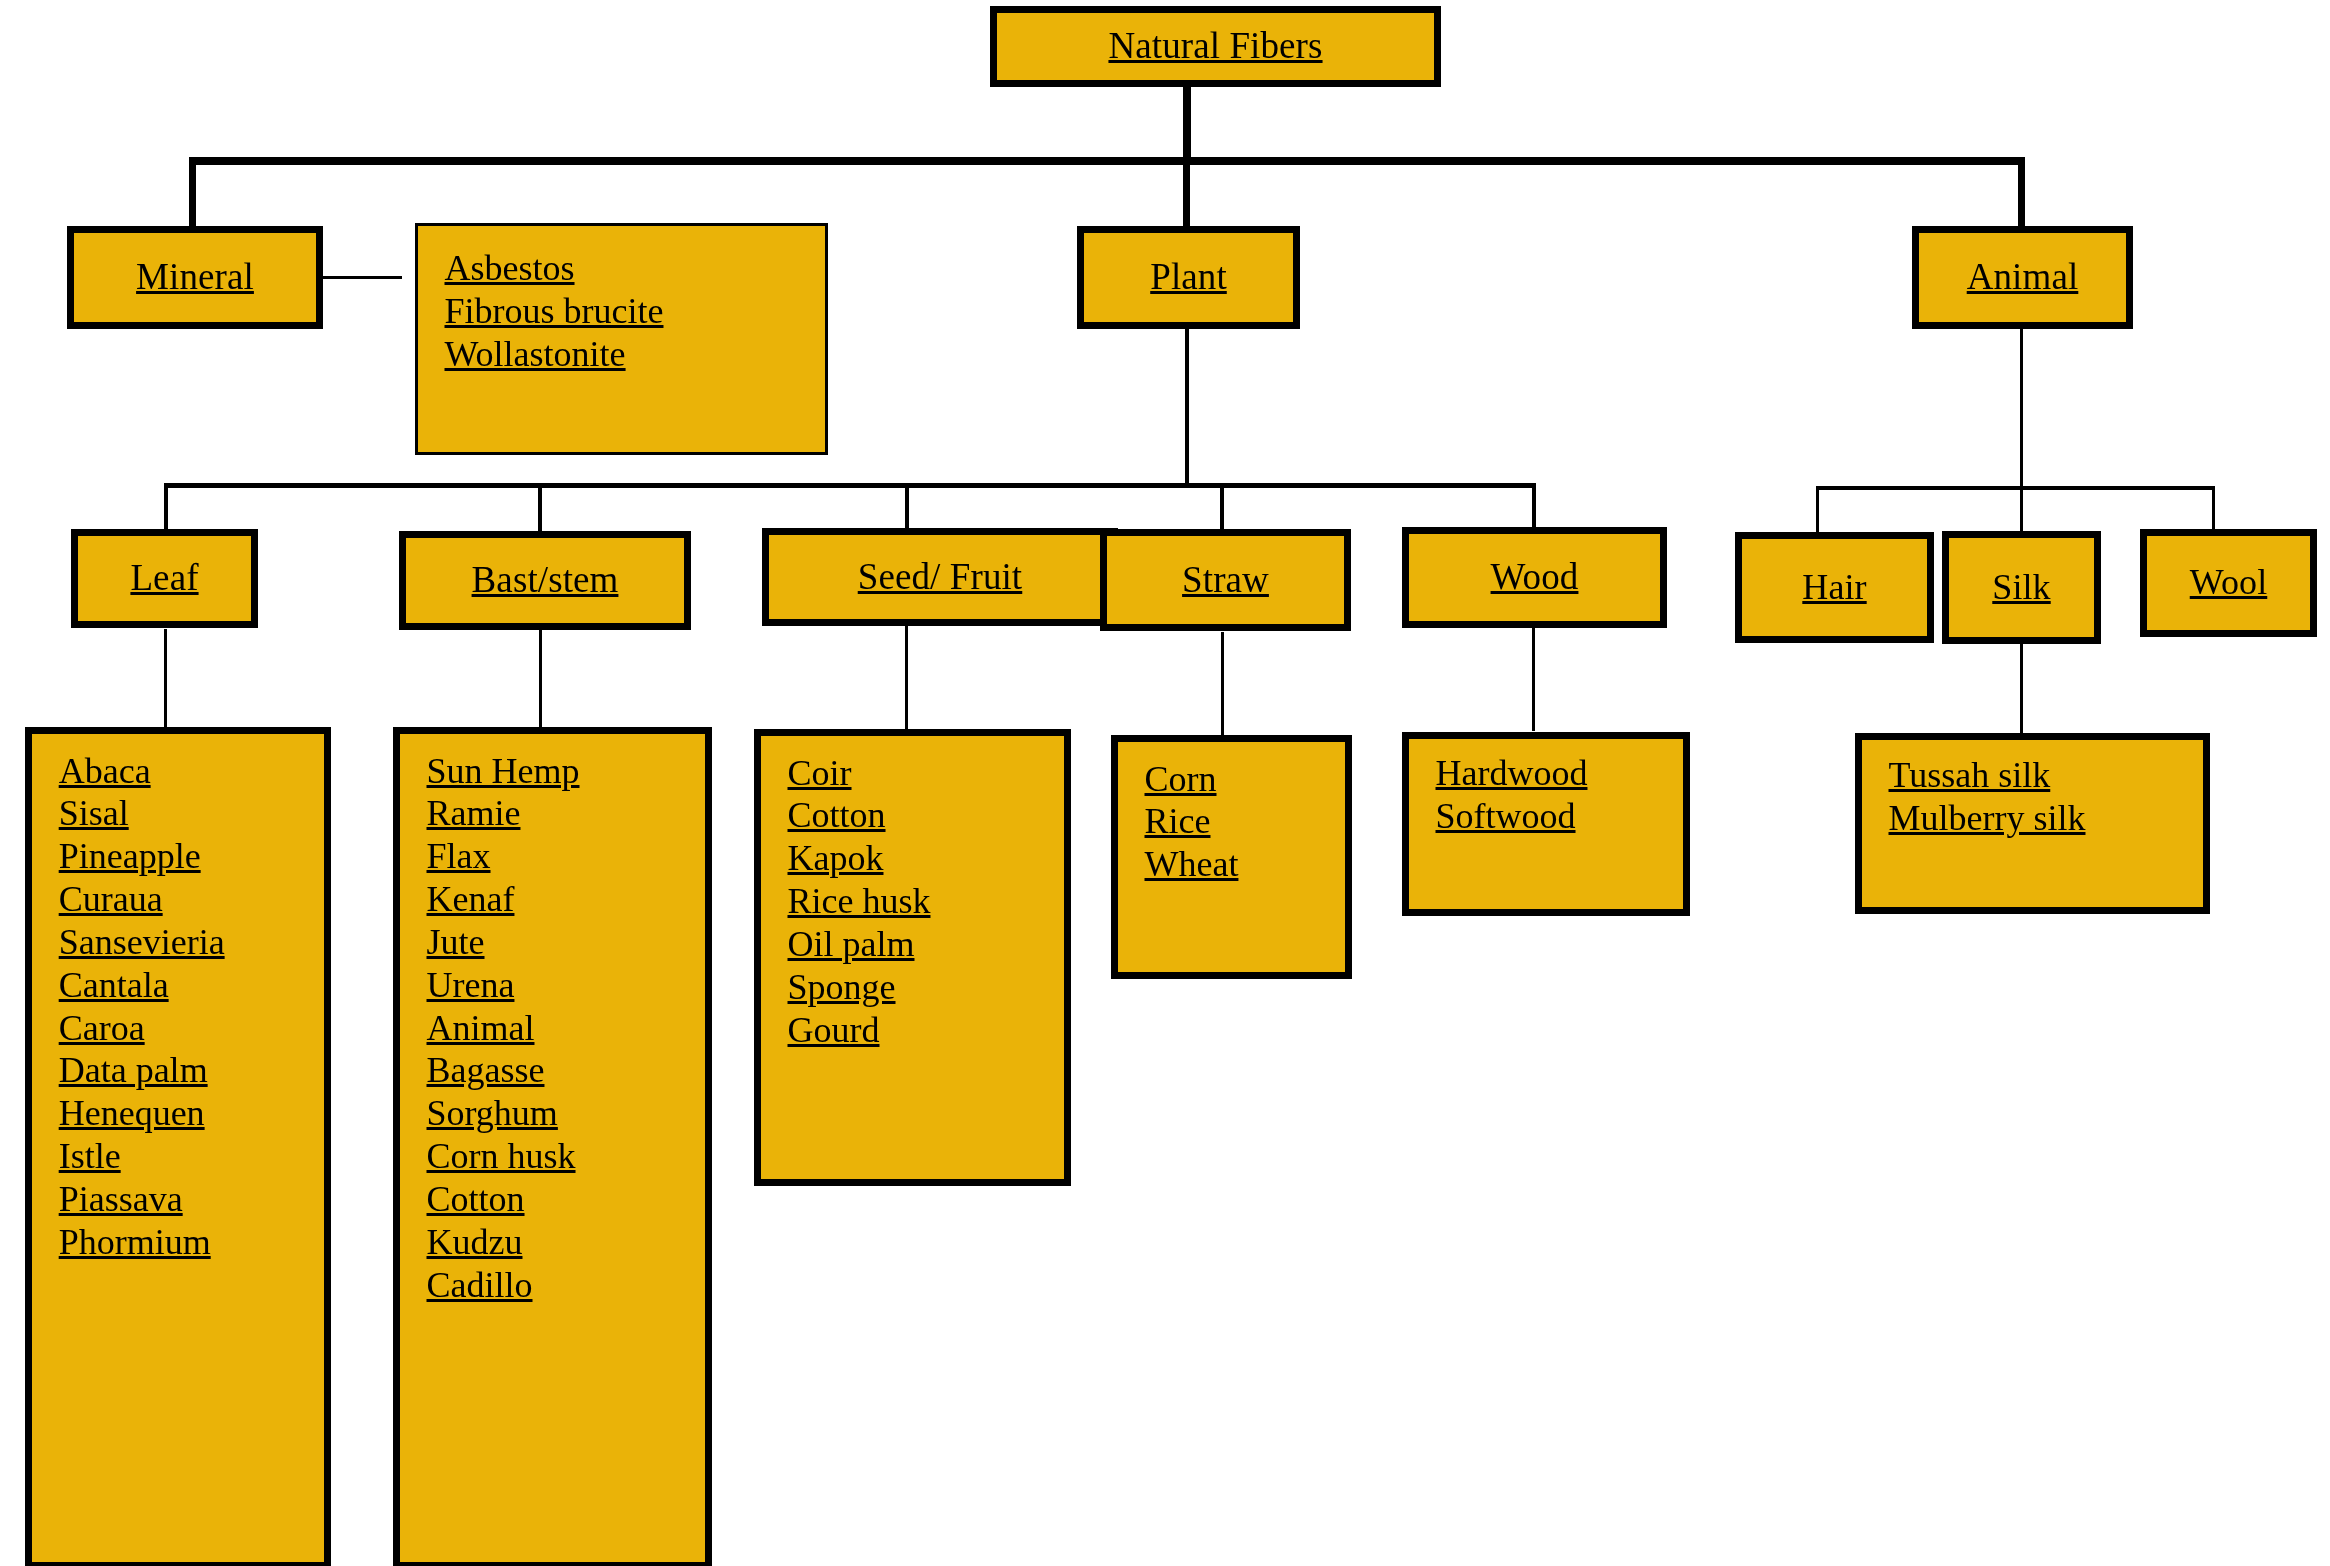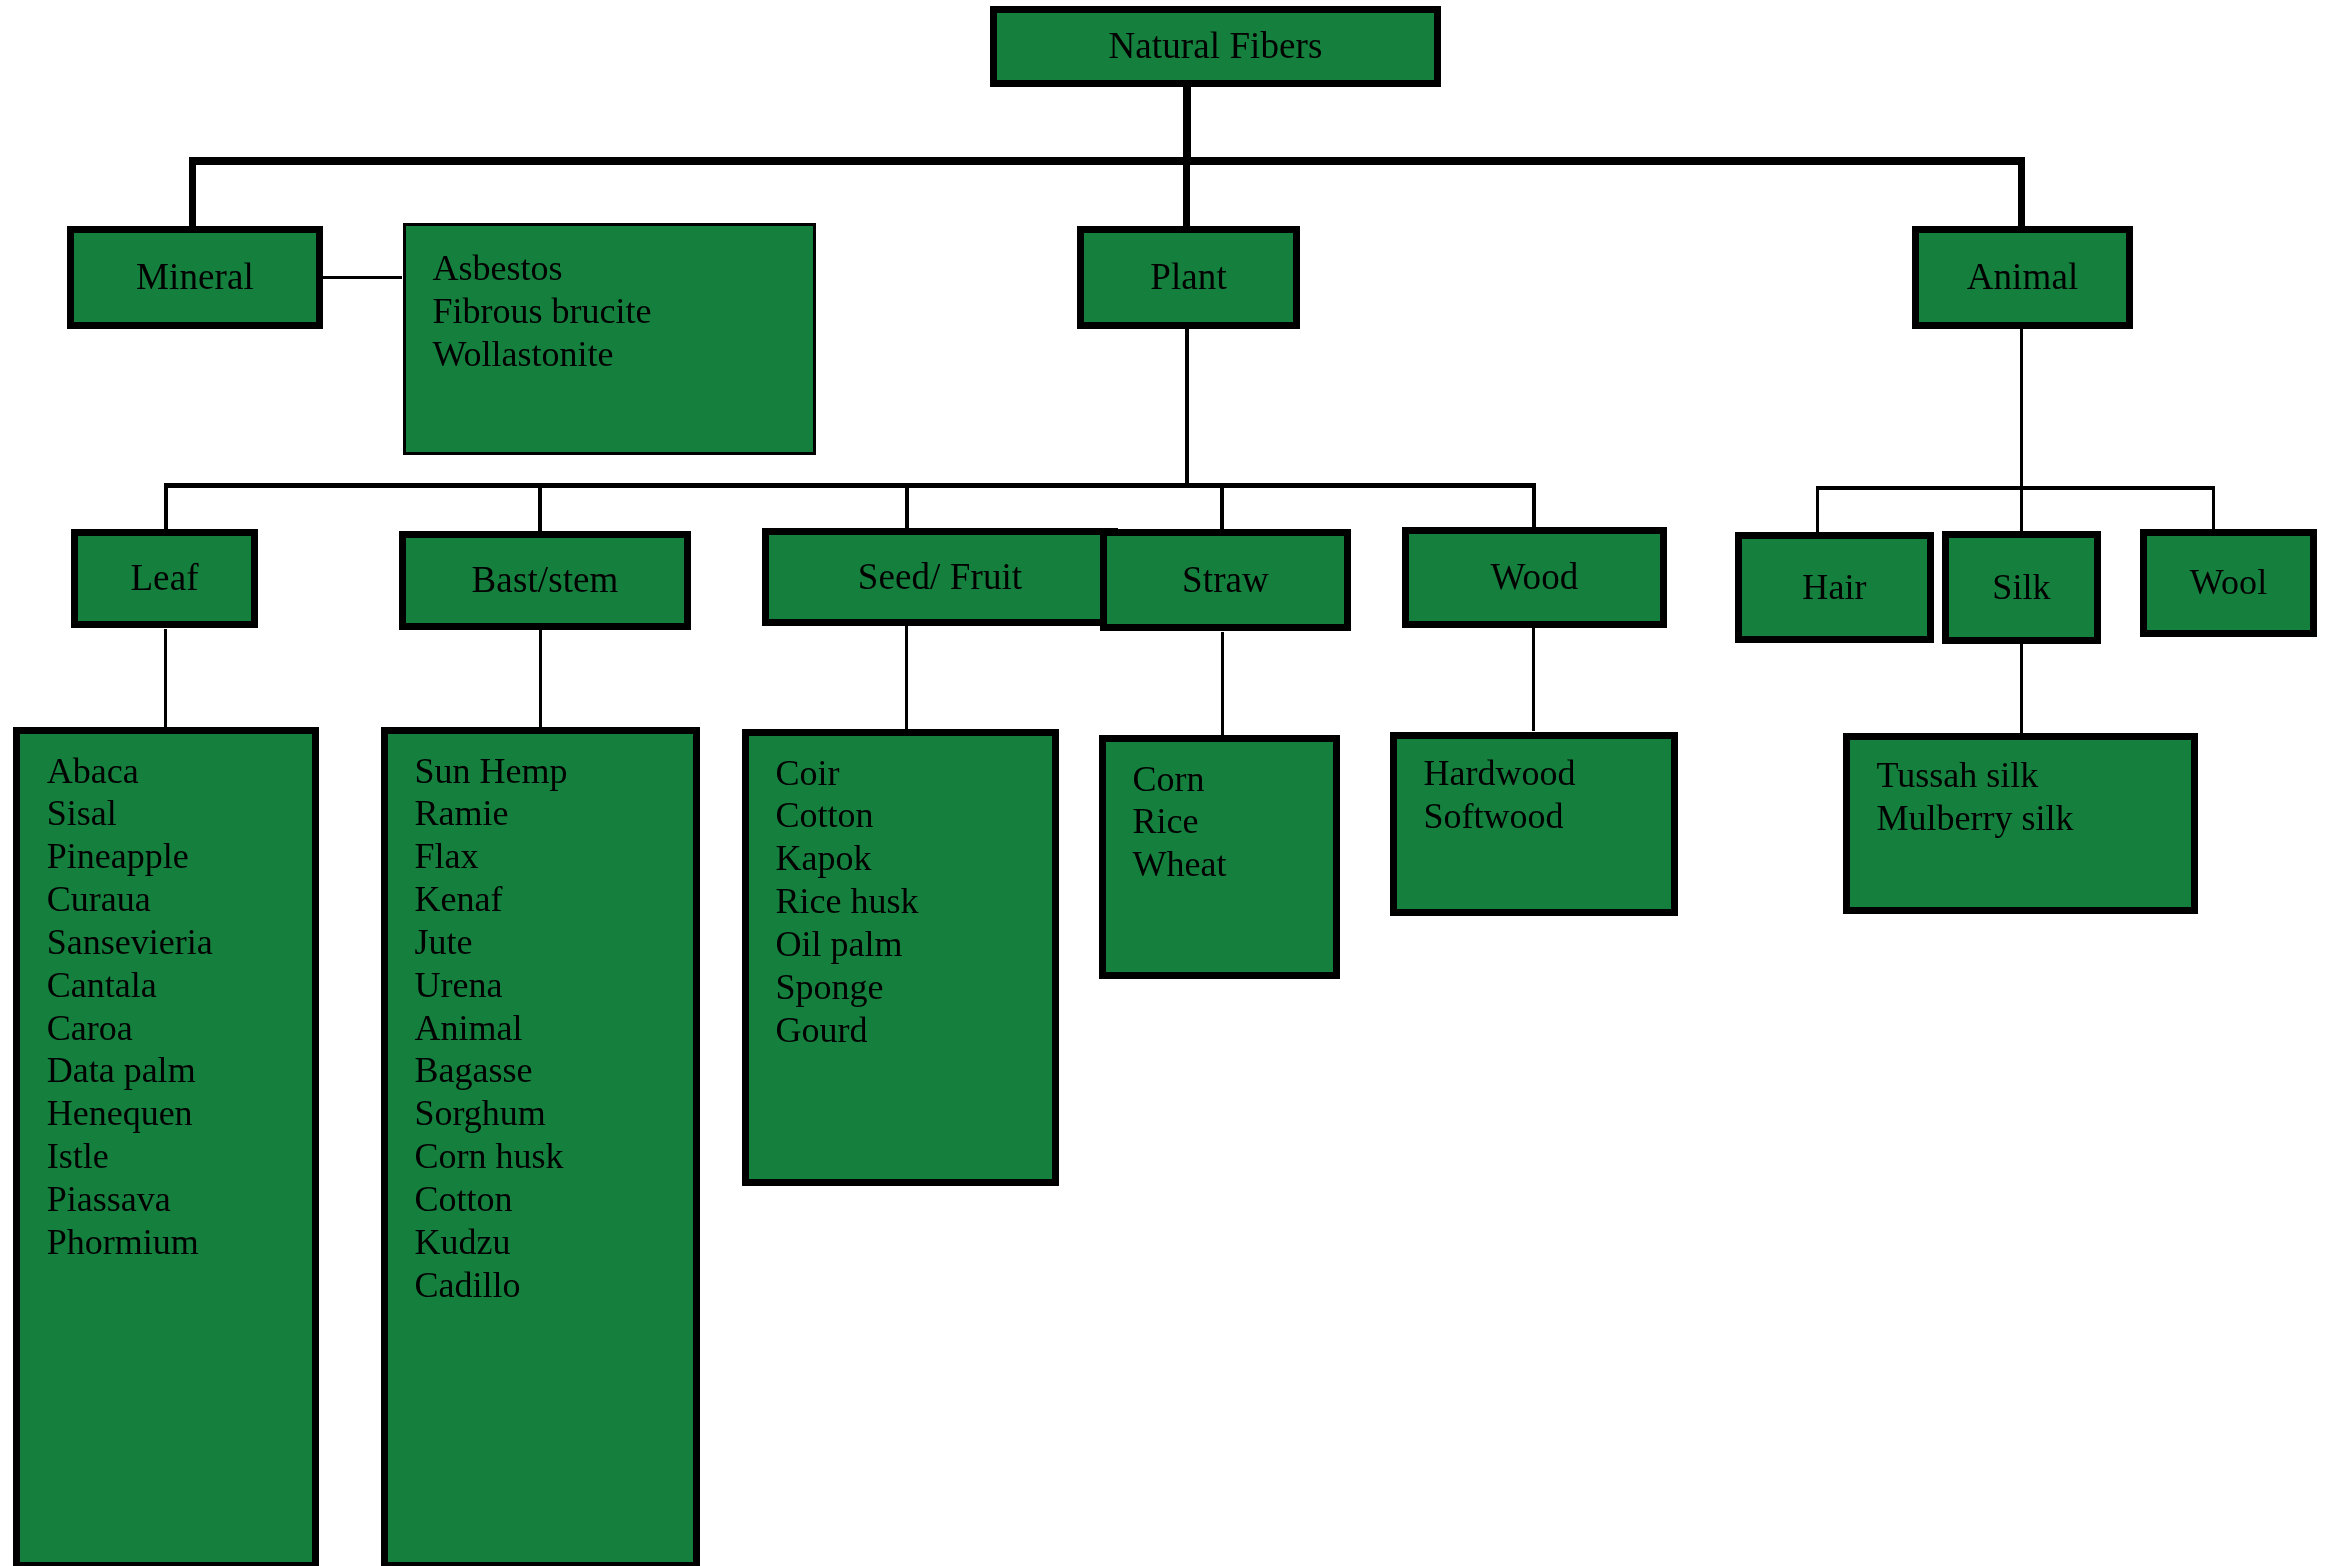--- a/index.html
+++ b/index.html
@@ -21,11 +21,12 @@
   .box{
     position:absolute;
     box-sizing:border-box;
-    background:#15803d;
+    background:#eab308;
     border:3.6px solid #000;
     display:flex;
     align-items:center;
     justify-content:center;
+    text-decoration:underline;
   }
   .box.heavy{border-width:7.8px;}
   .box.listbox{

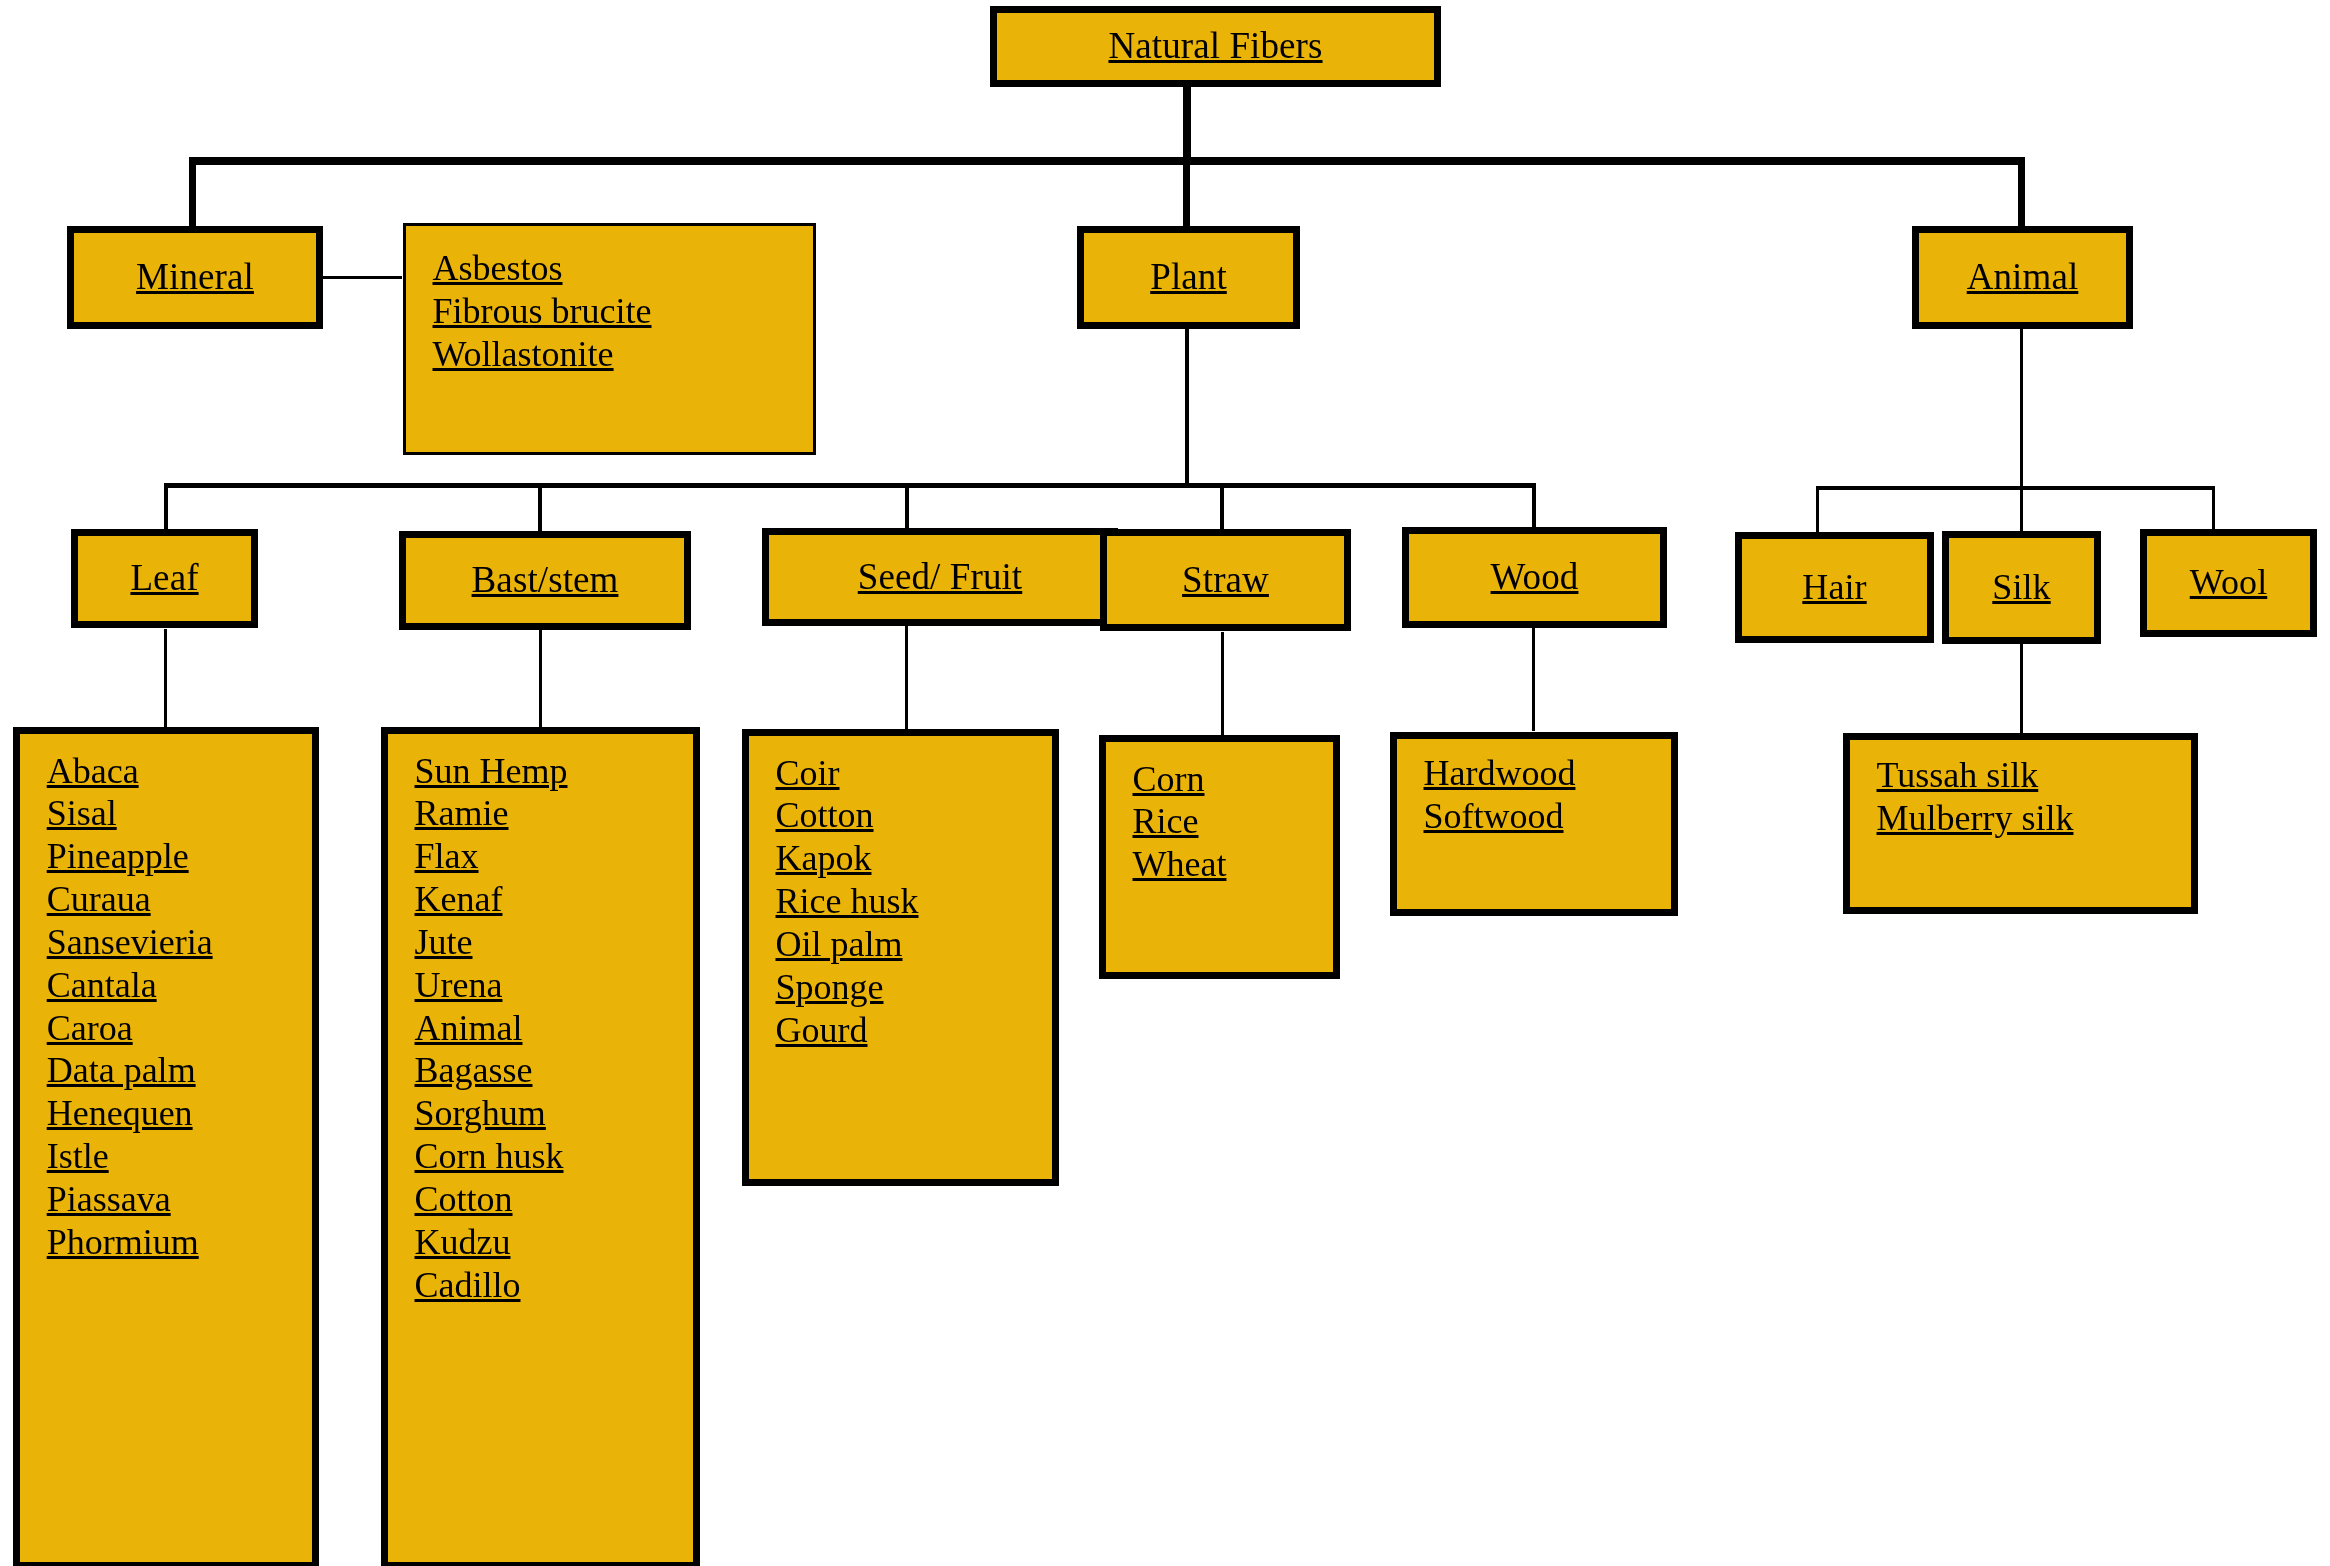--- a/index.html
+++ b/index.html
@@ -33,6 +33,7 @@
     display:block;
     align-items:flex-start;
     justify-content:flex-start;
+    margin-left:12px;
   }
   .box-label{
     font-size:37px;

